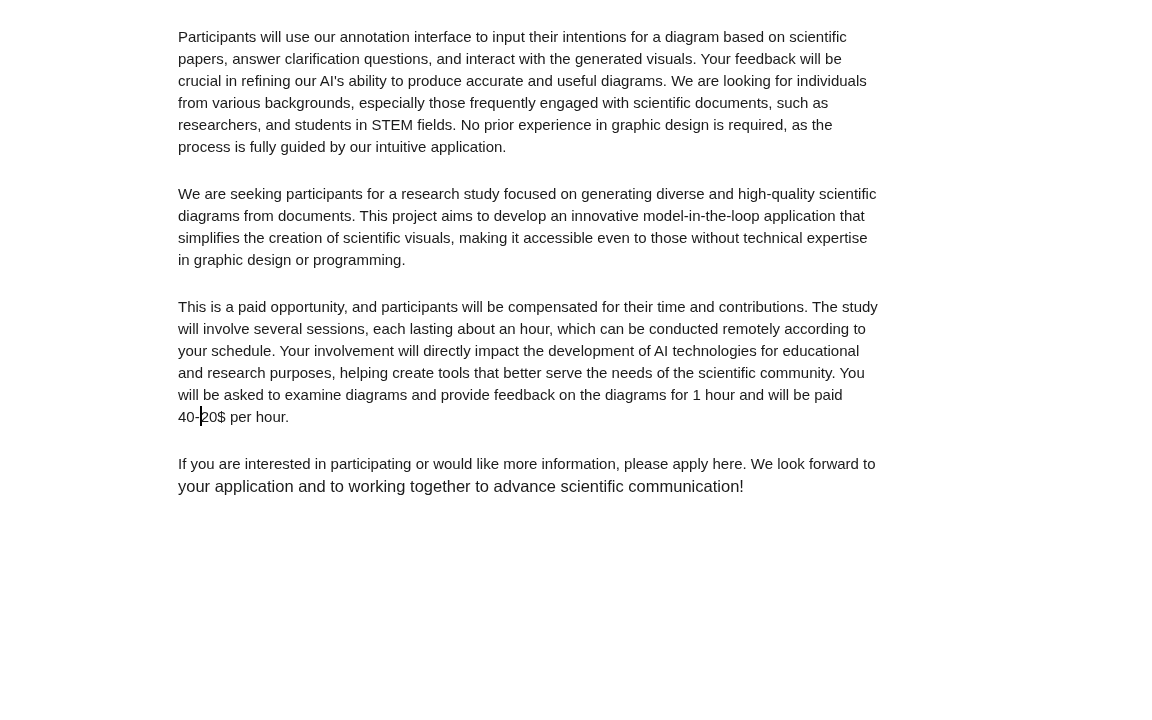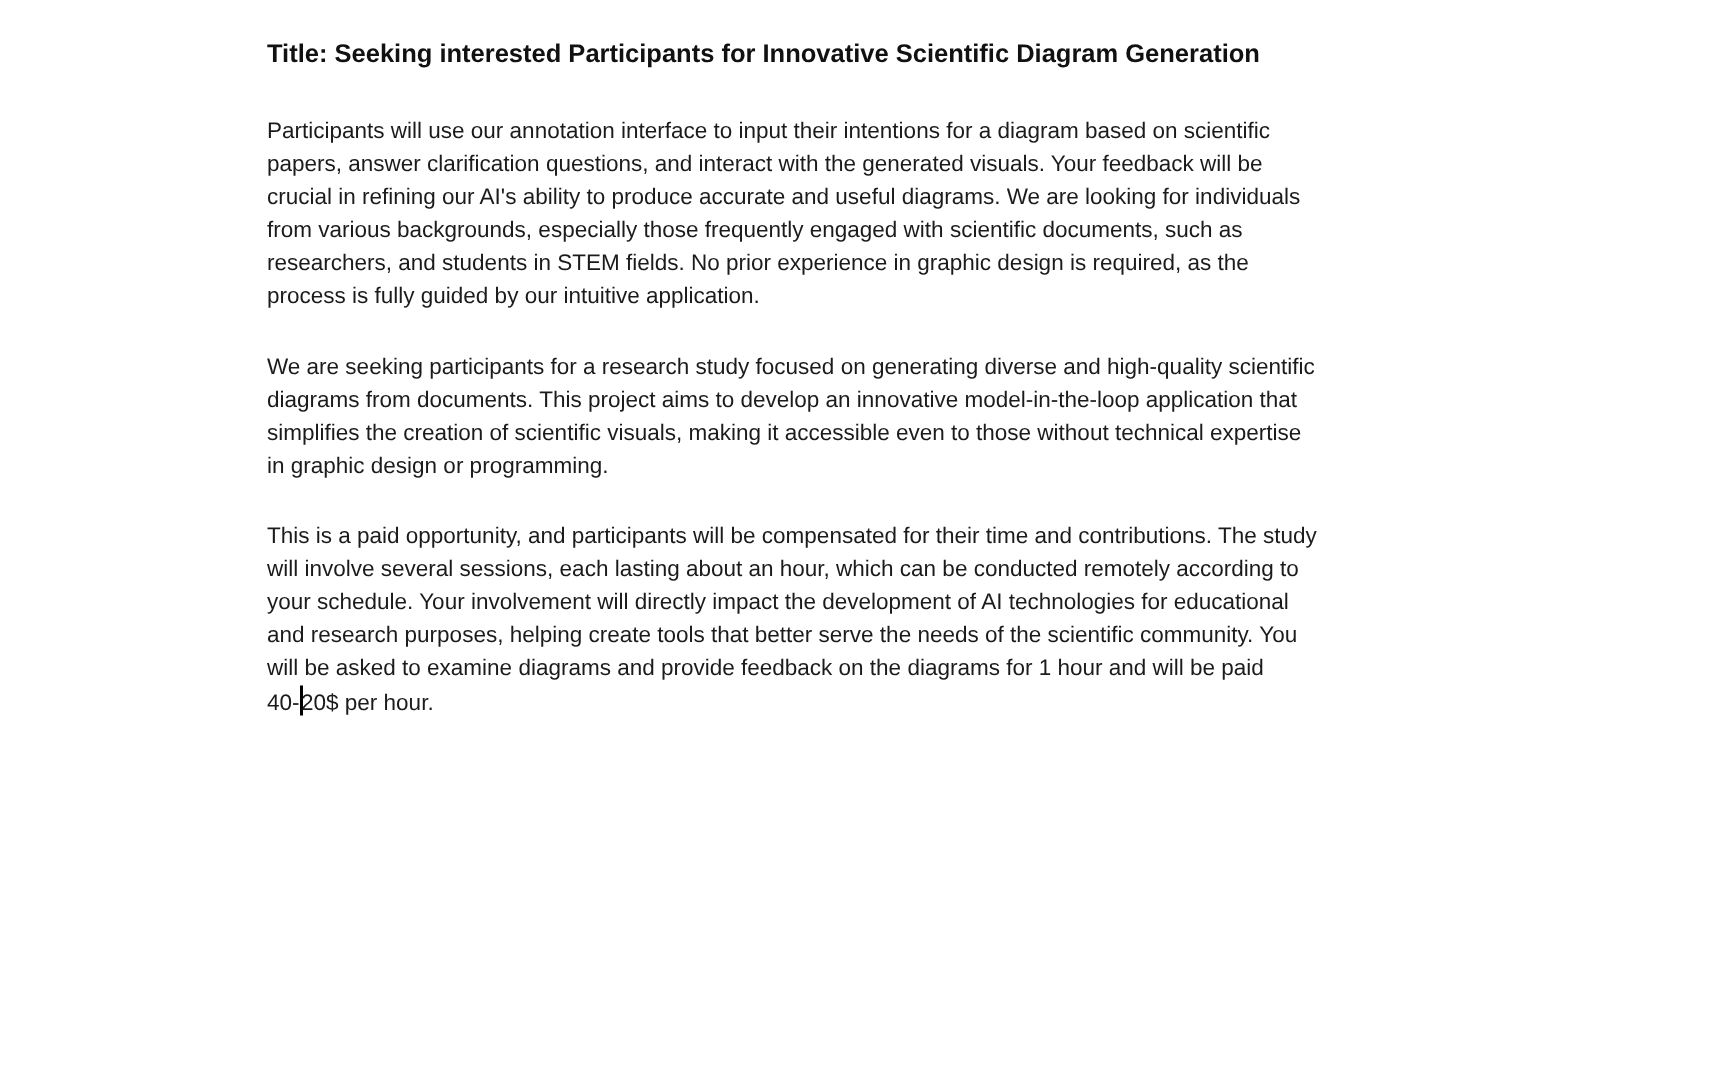--- a/index.html
+++ b/index.html
@@ -77,7 +77,6 @@
   <div class="doc">
 
 
-    <div class="job-heading">Title: Seeking interested Participants for Innovative Scientific Diagram Generation</div>
 
     <p class="body-par">Participants will use our annotation interface to input their intentions for a diagram based on scientific
 papers, answer clarification questions, and interact with the generated visuals. Your feedback will be

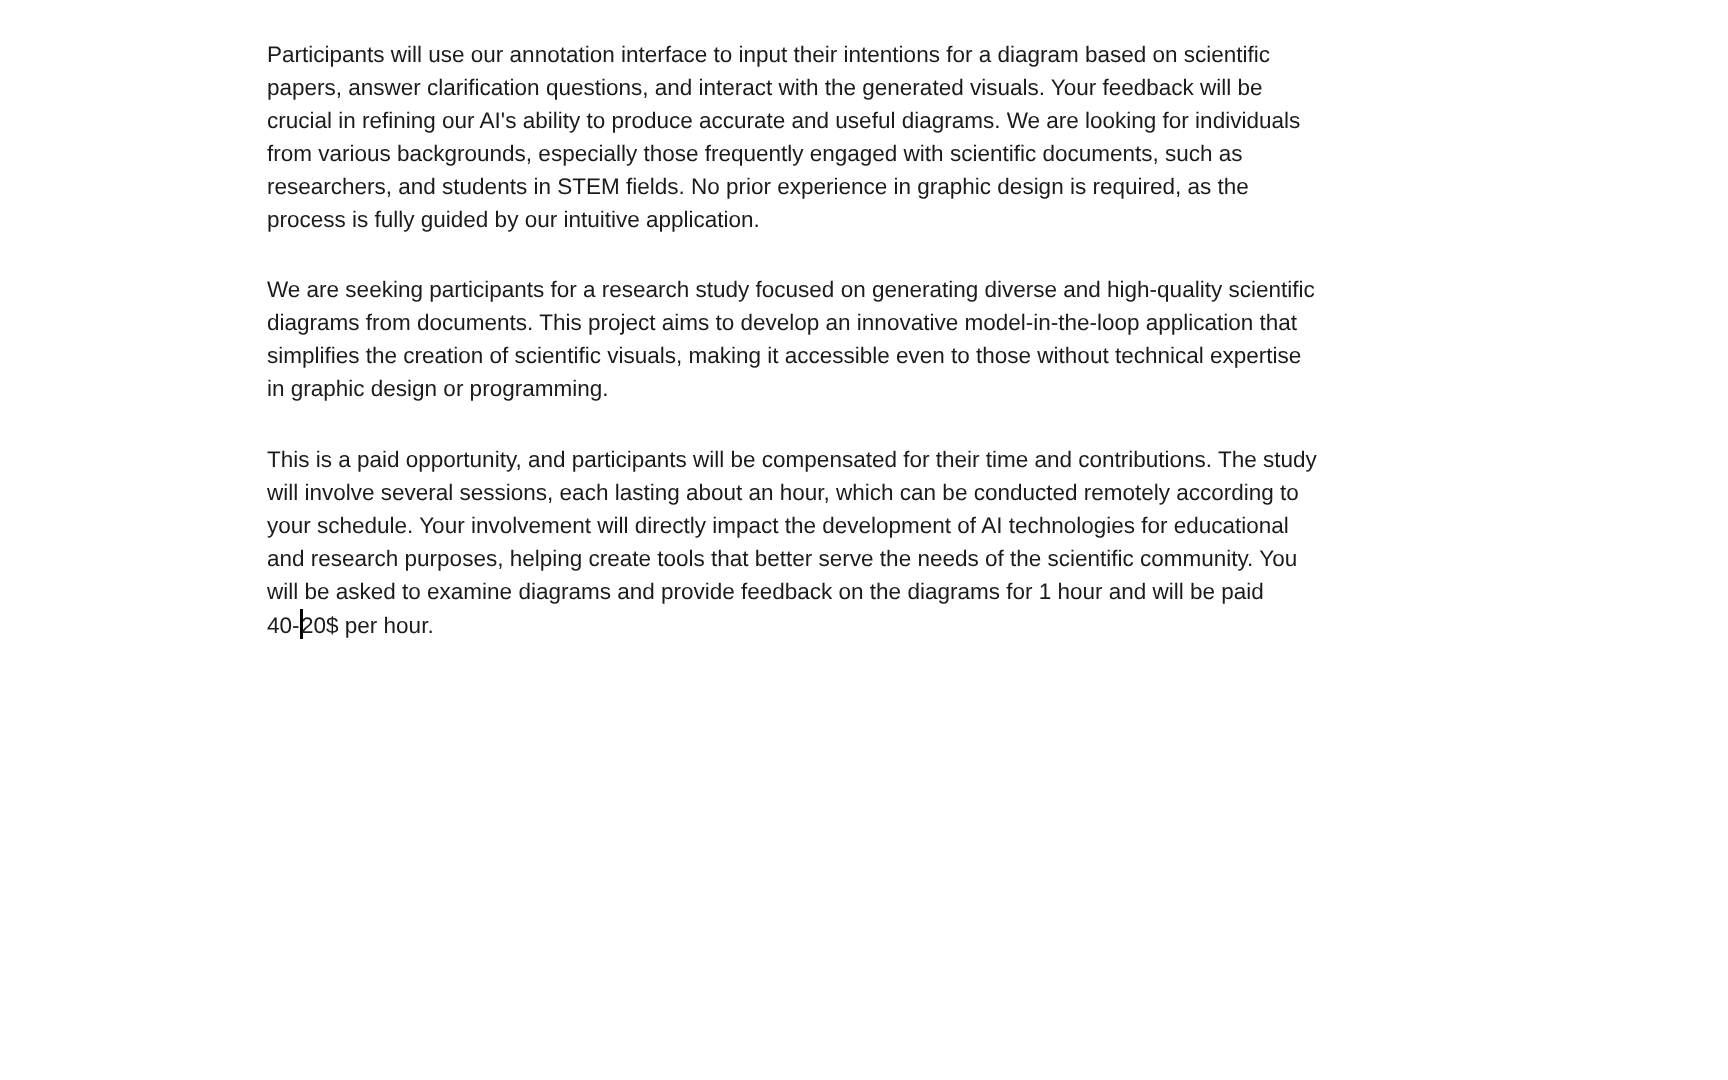--- a/index.html
+++ b/index.html
@@ -97,6 +97,8 @@
 will be asked to examine diagrams and provide feedback on the diagrams for 1 hour and will be paid</span>
 <span>40-</span><span class="caret"></span><span>20$ per hour.</span></p>
 
+    <p class="body-par"><span>If you are interested in participating or would like more information, please apply here. We look forward to</span>
+<span class="larger-run">your application and to working together to advance scientific communication!</span></p>
 
 
   </div>

